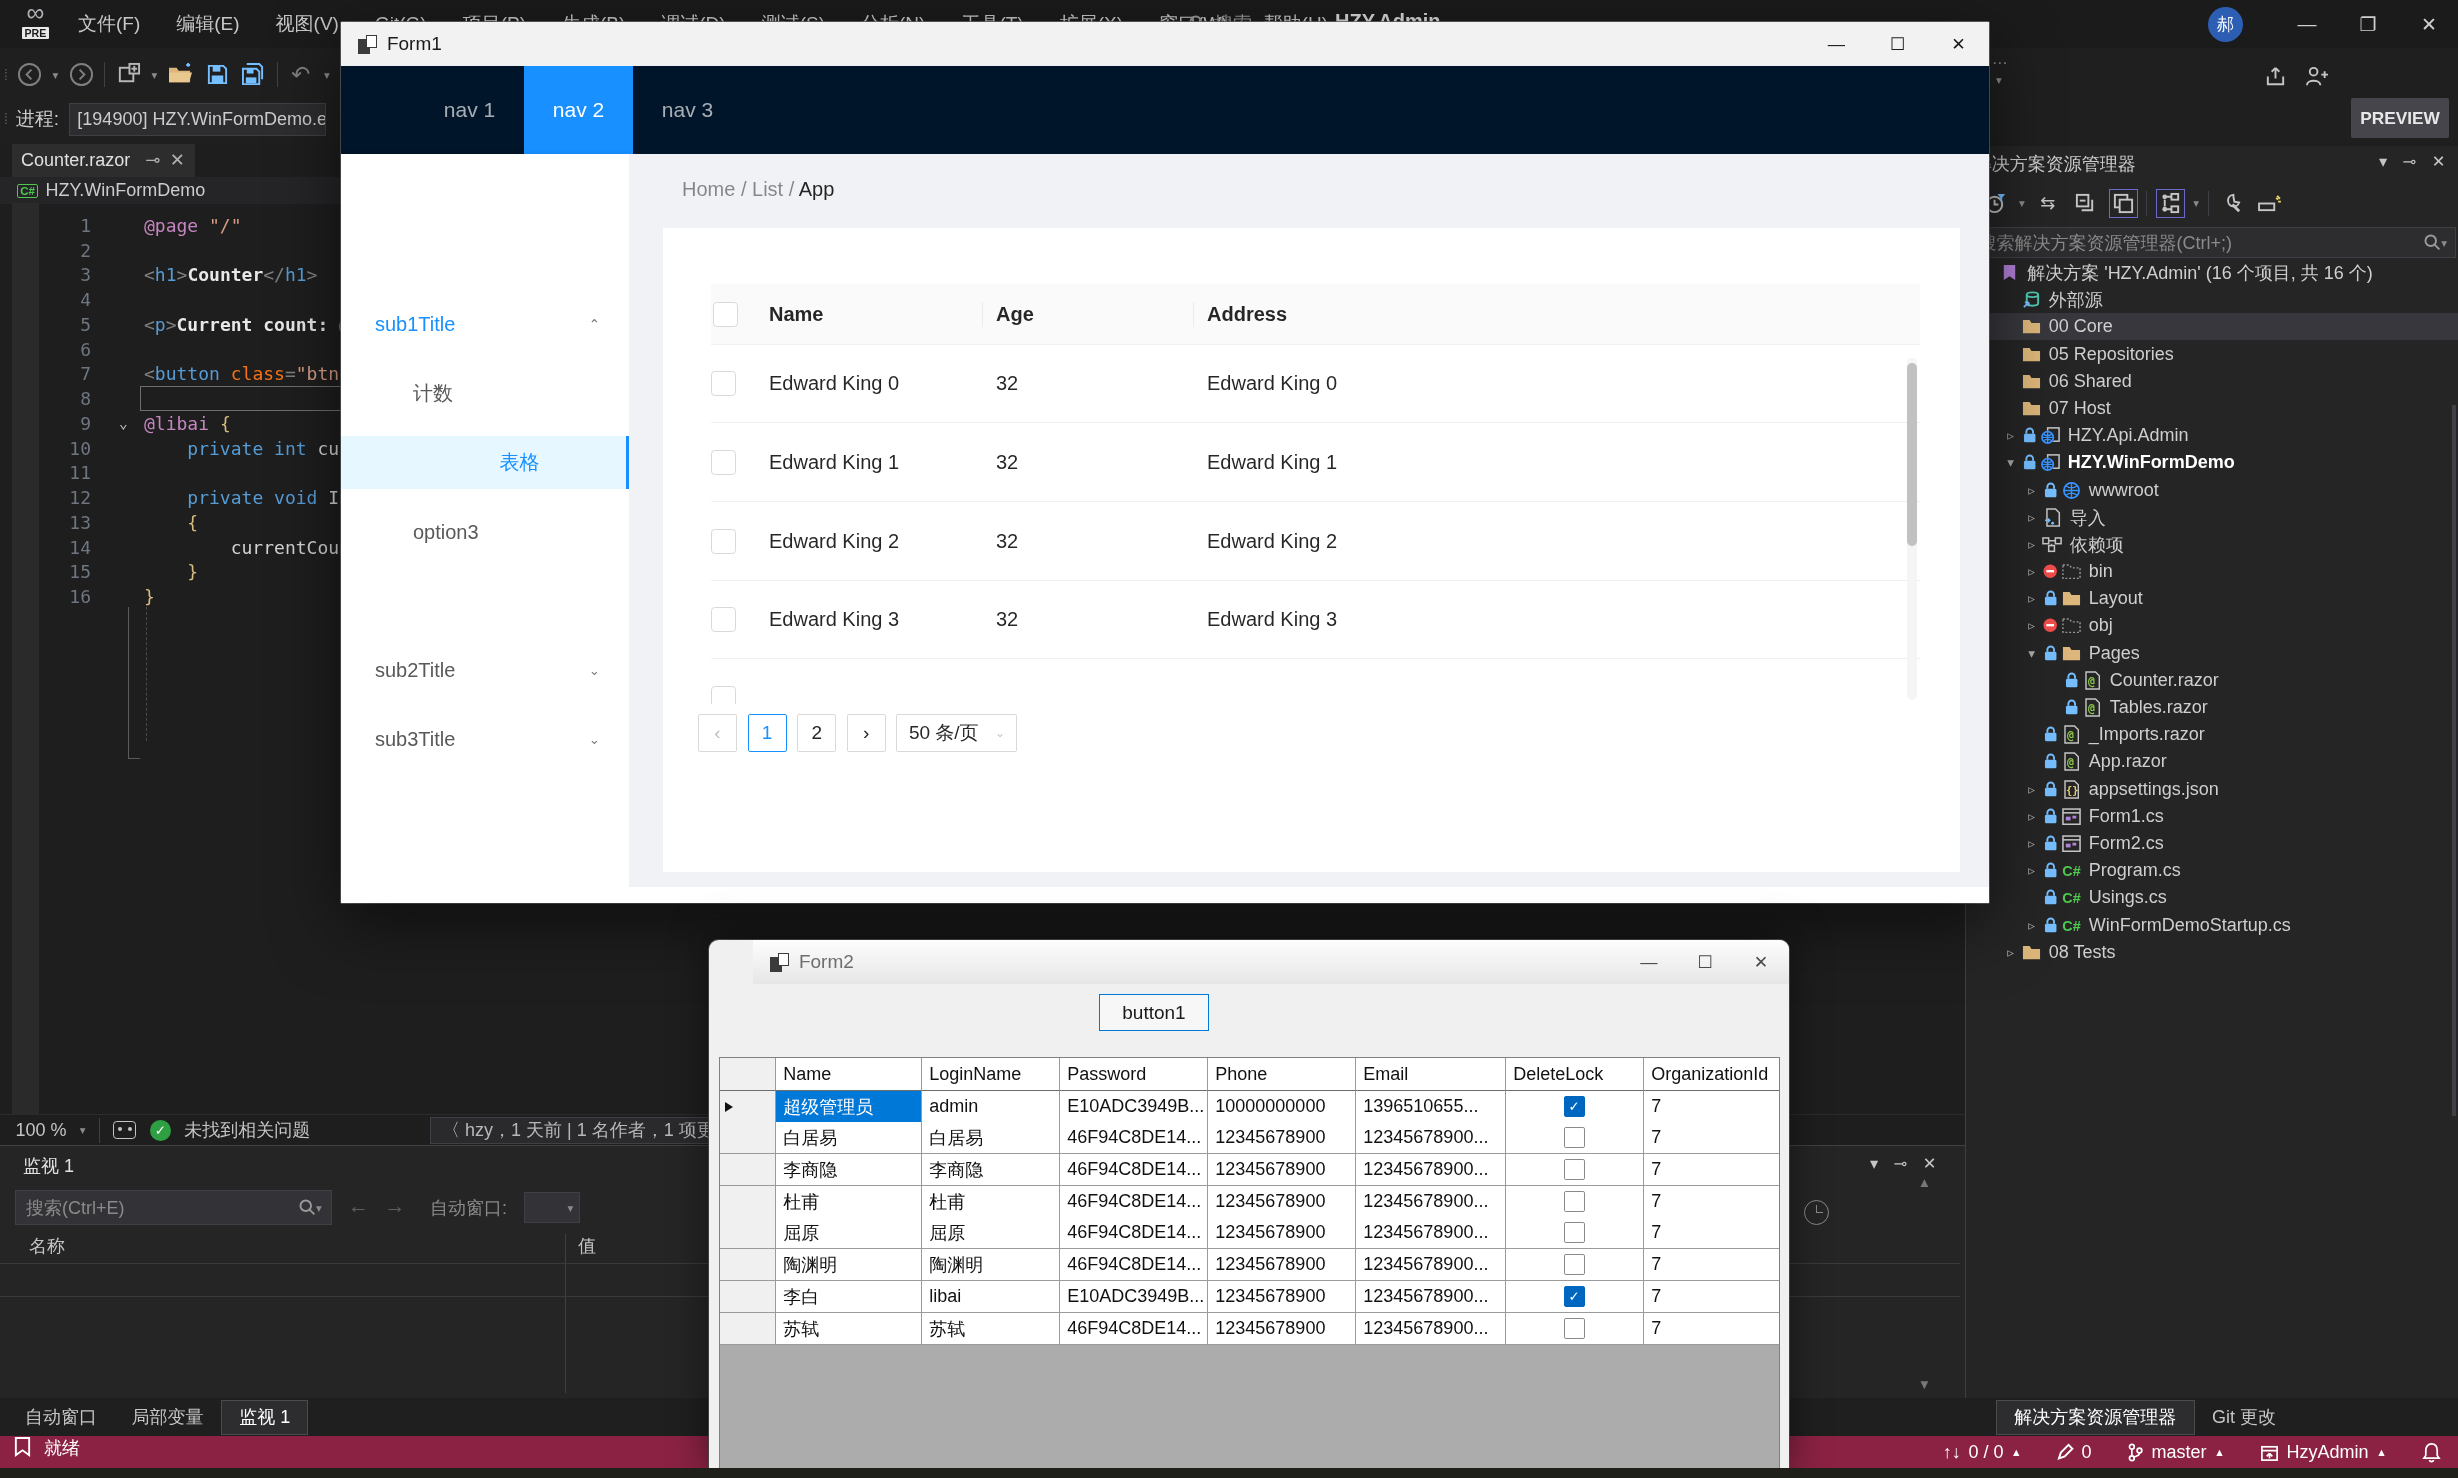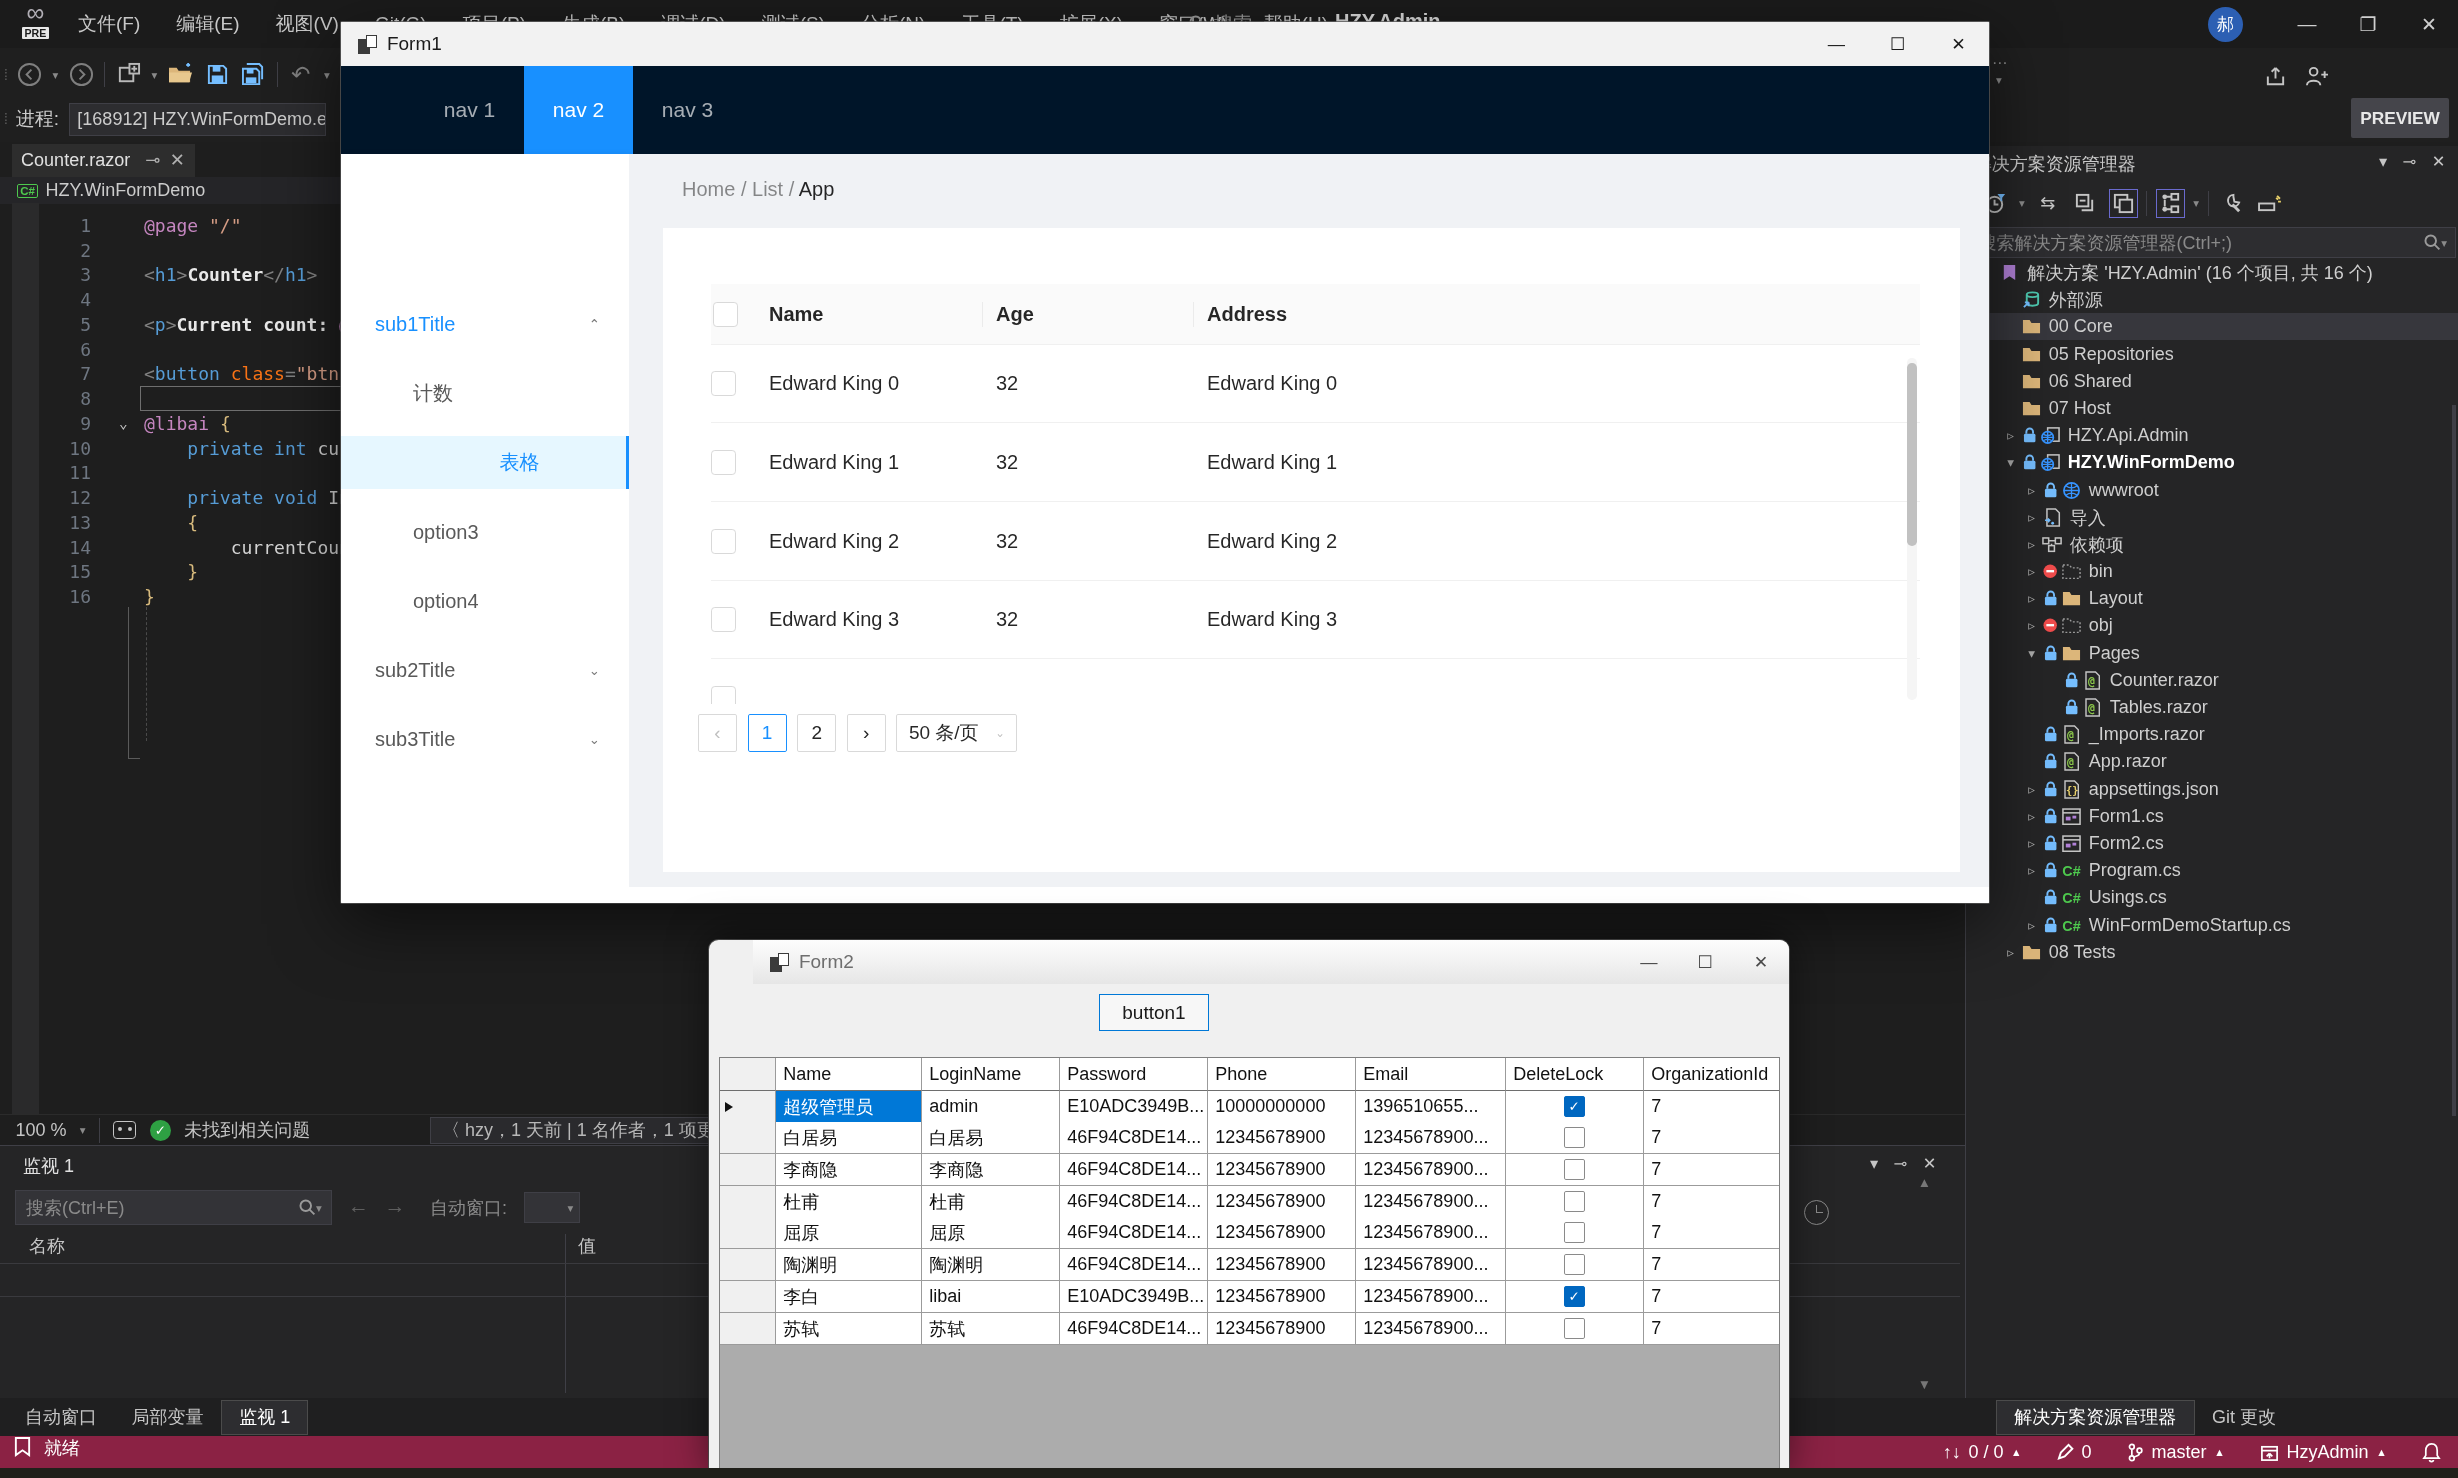--- a/index.html
+++ b/index.html
@@ -260,7 +260,7 @@
     <div class="tbrow abs" style="left:3.8px; top:52px; height:38px;">
       <span class="grip">⁞</span>
       <span class="proc-label">进程:</span>
-      <span class="proc-box">[168912] HZY.WinFormDemo.e</span>
+      <span class="proc-box">[194900] HZY.WinFormDemo.e</span>
     </div>
 
     <div class="tbrow abs" style="left:2264px; top:9.6px; height:38px; gap:17.3px;">

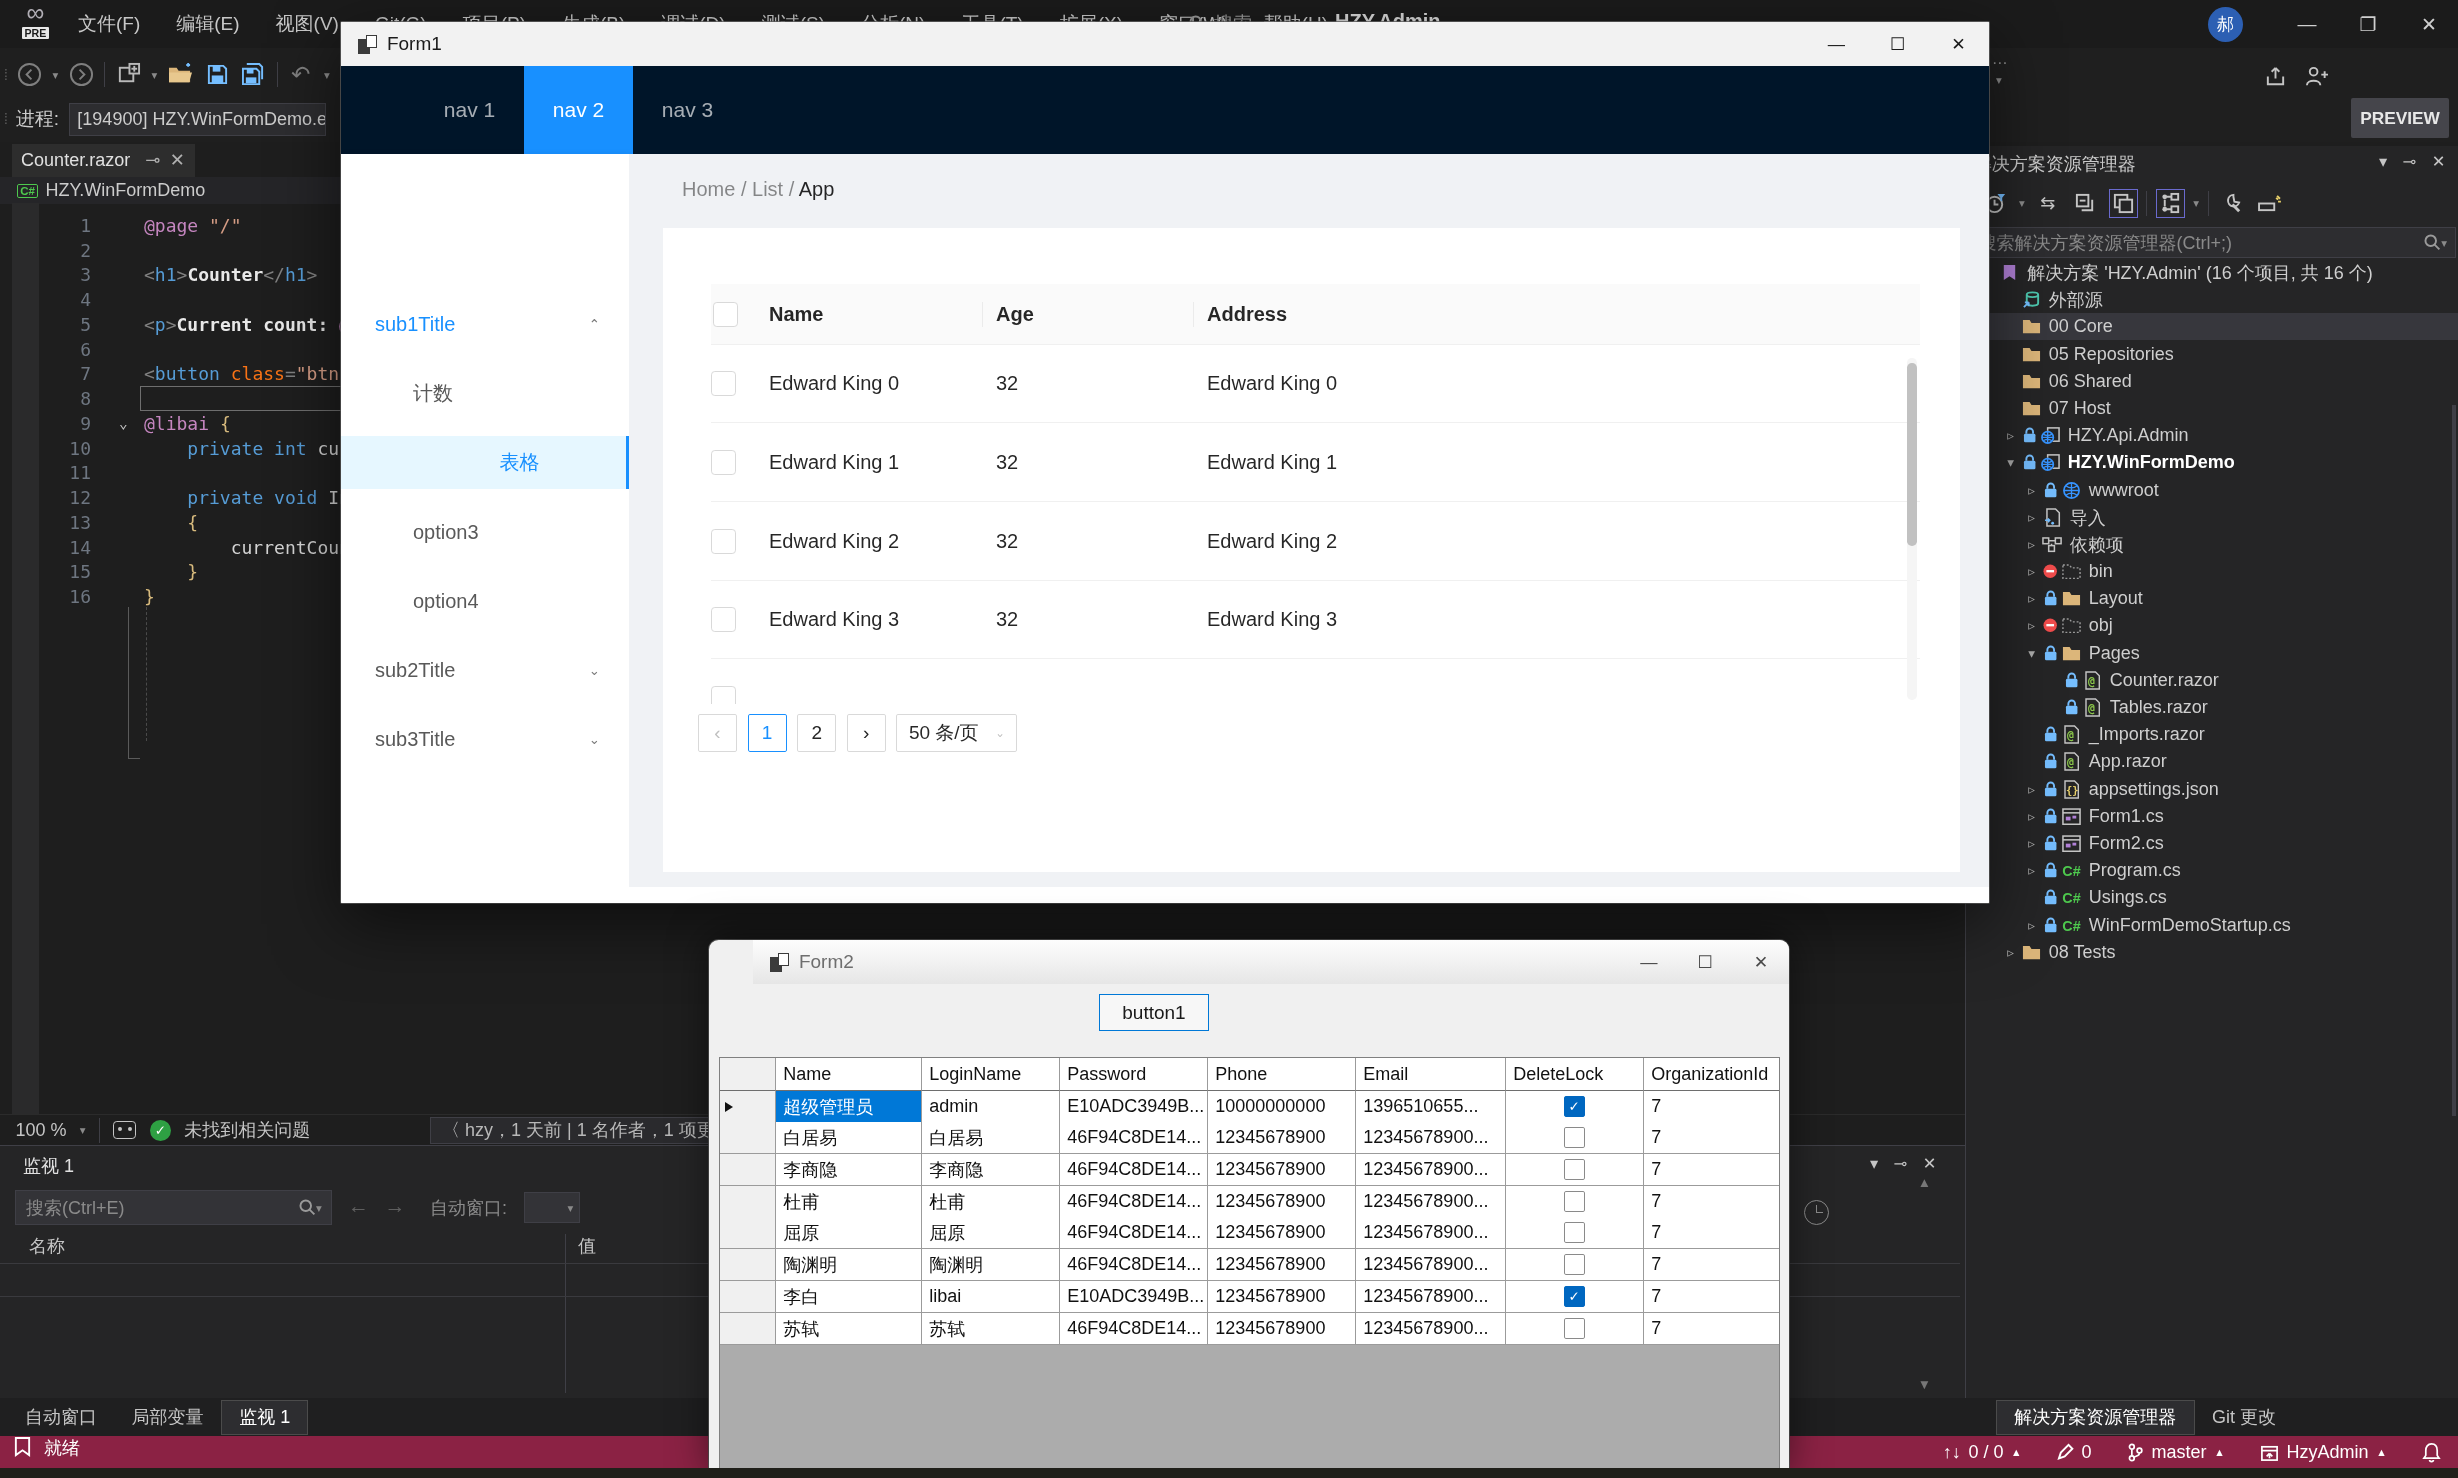--- a/index.html
+++ b/index.html
@@ -865,9 +865,6 @@
           </div>
           <div class="side-row" style="top: 352px;">
             <span class="lbl-item">option3</span>
-          </div>
-          <div class="side-row" style="top: 421px;">
-            <span class="lbl-item">option4</span>
           </div>
           <div class="side-row" style="top: 490px;">
             <span class="lbl-sub">sub2Title</span>

